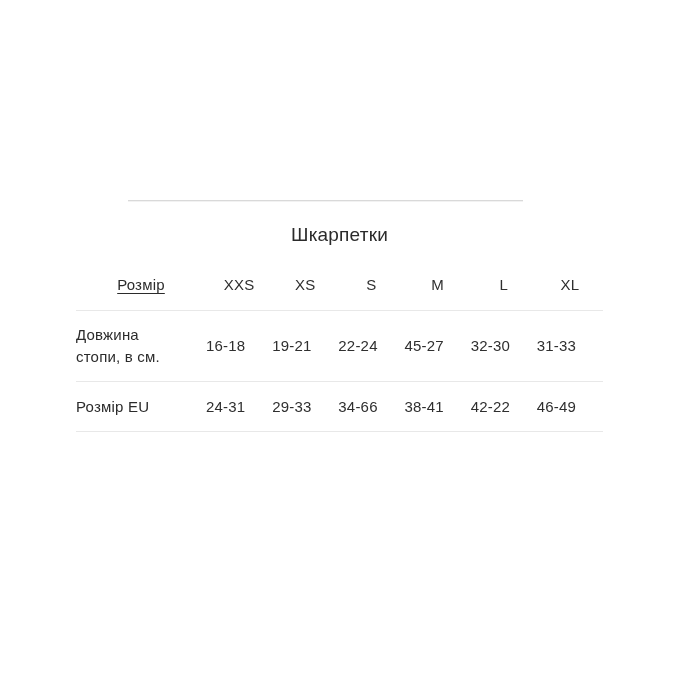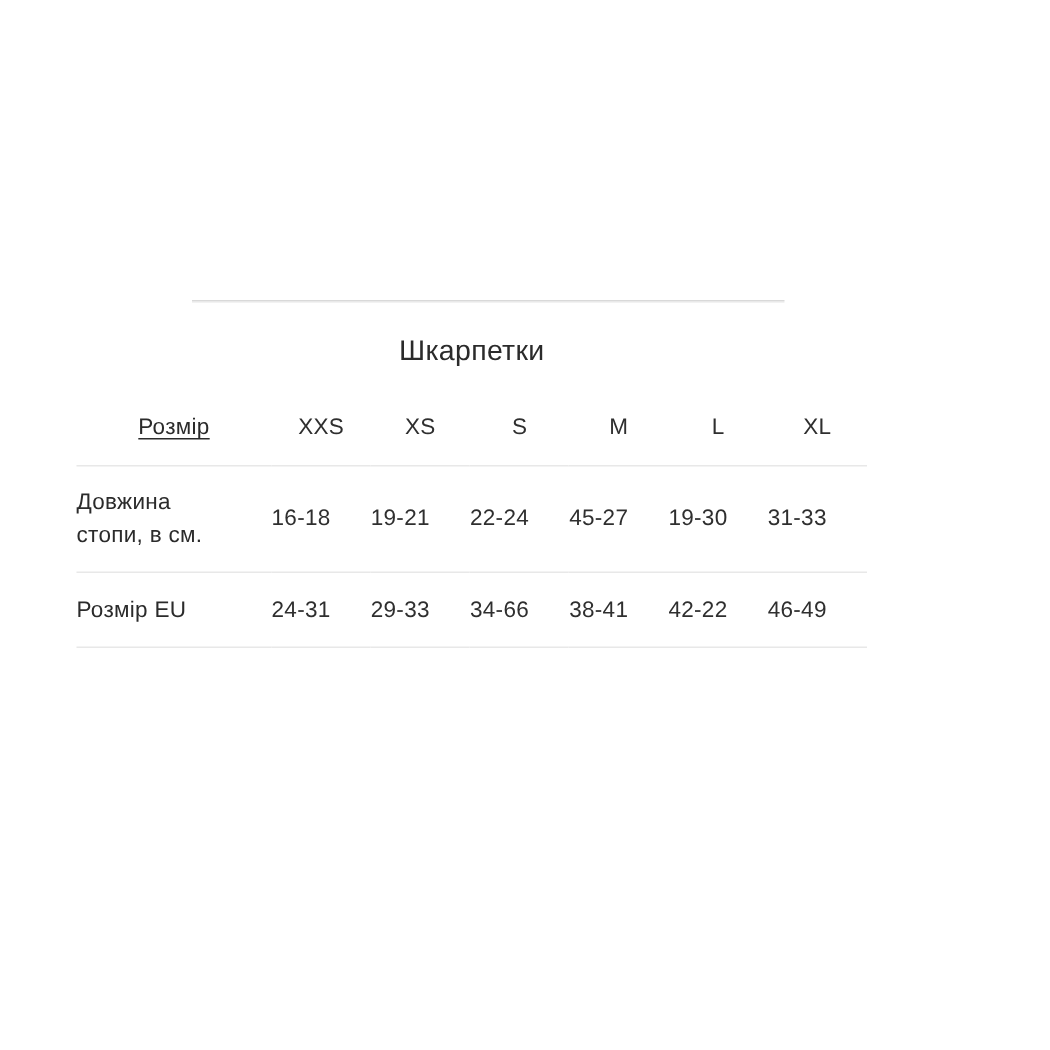--- a/index.html
+++ b/index.html
@@ -29,7 +29,7 @@
 
   .size-chart {
     position: absolute;
-    left: 51px;
+    left: 76px;
     top: 210px;
     width: 527px;
   }

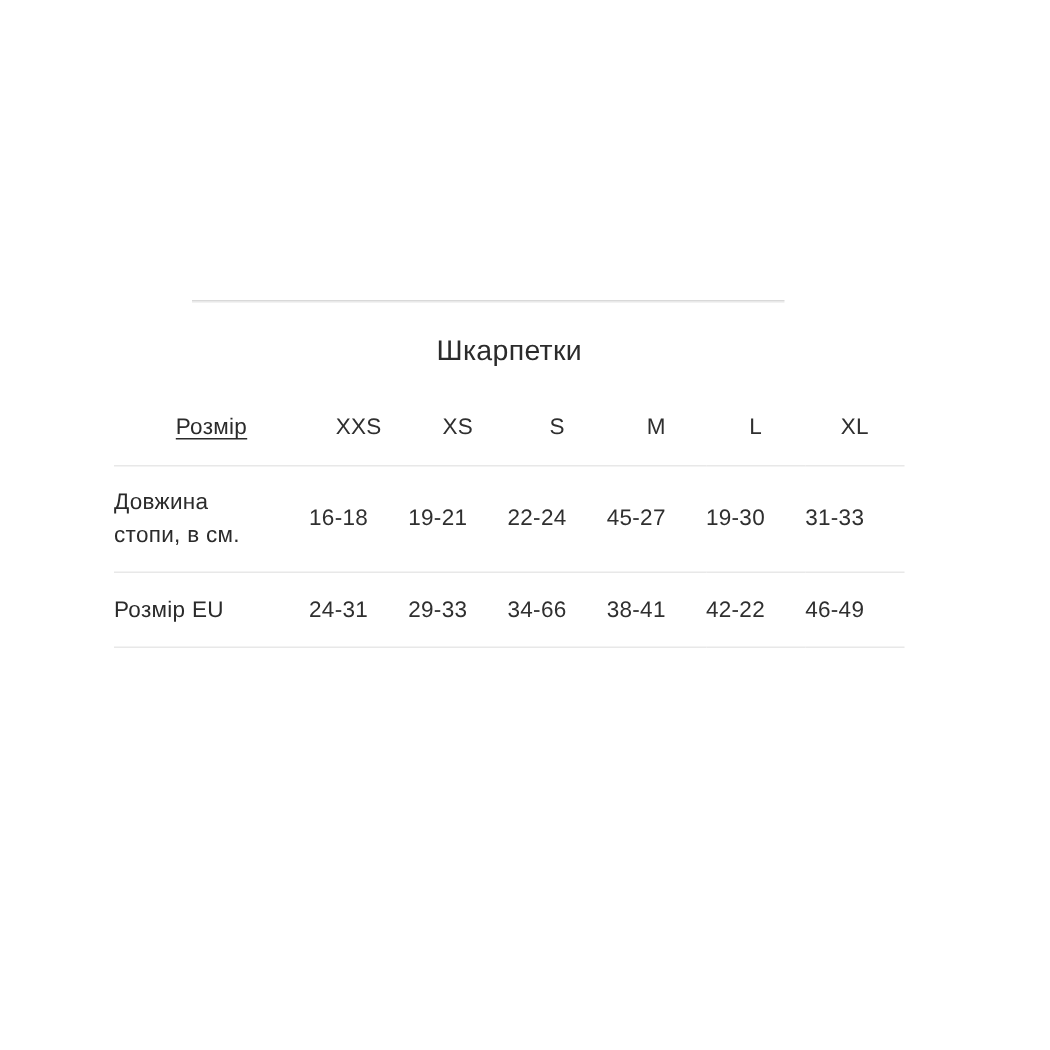--- a/index.html
+++ b/index.html
@@ -126,7 +126,7 @@
         <td>19-21</td>
         <td>22-24</td>
         <td>45-27</td>
-        <td>19-30</td>
+        <td>32-30</td>
         <td>31-33</td>
       </tr>
       <tr class="row-eu">

